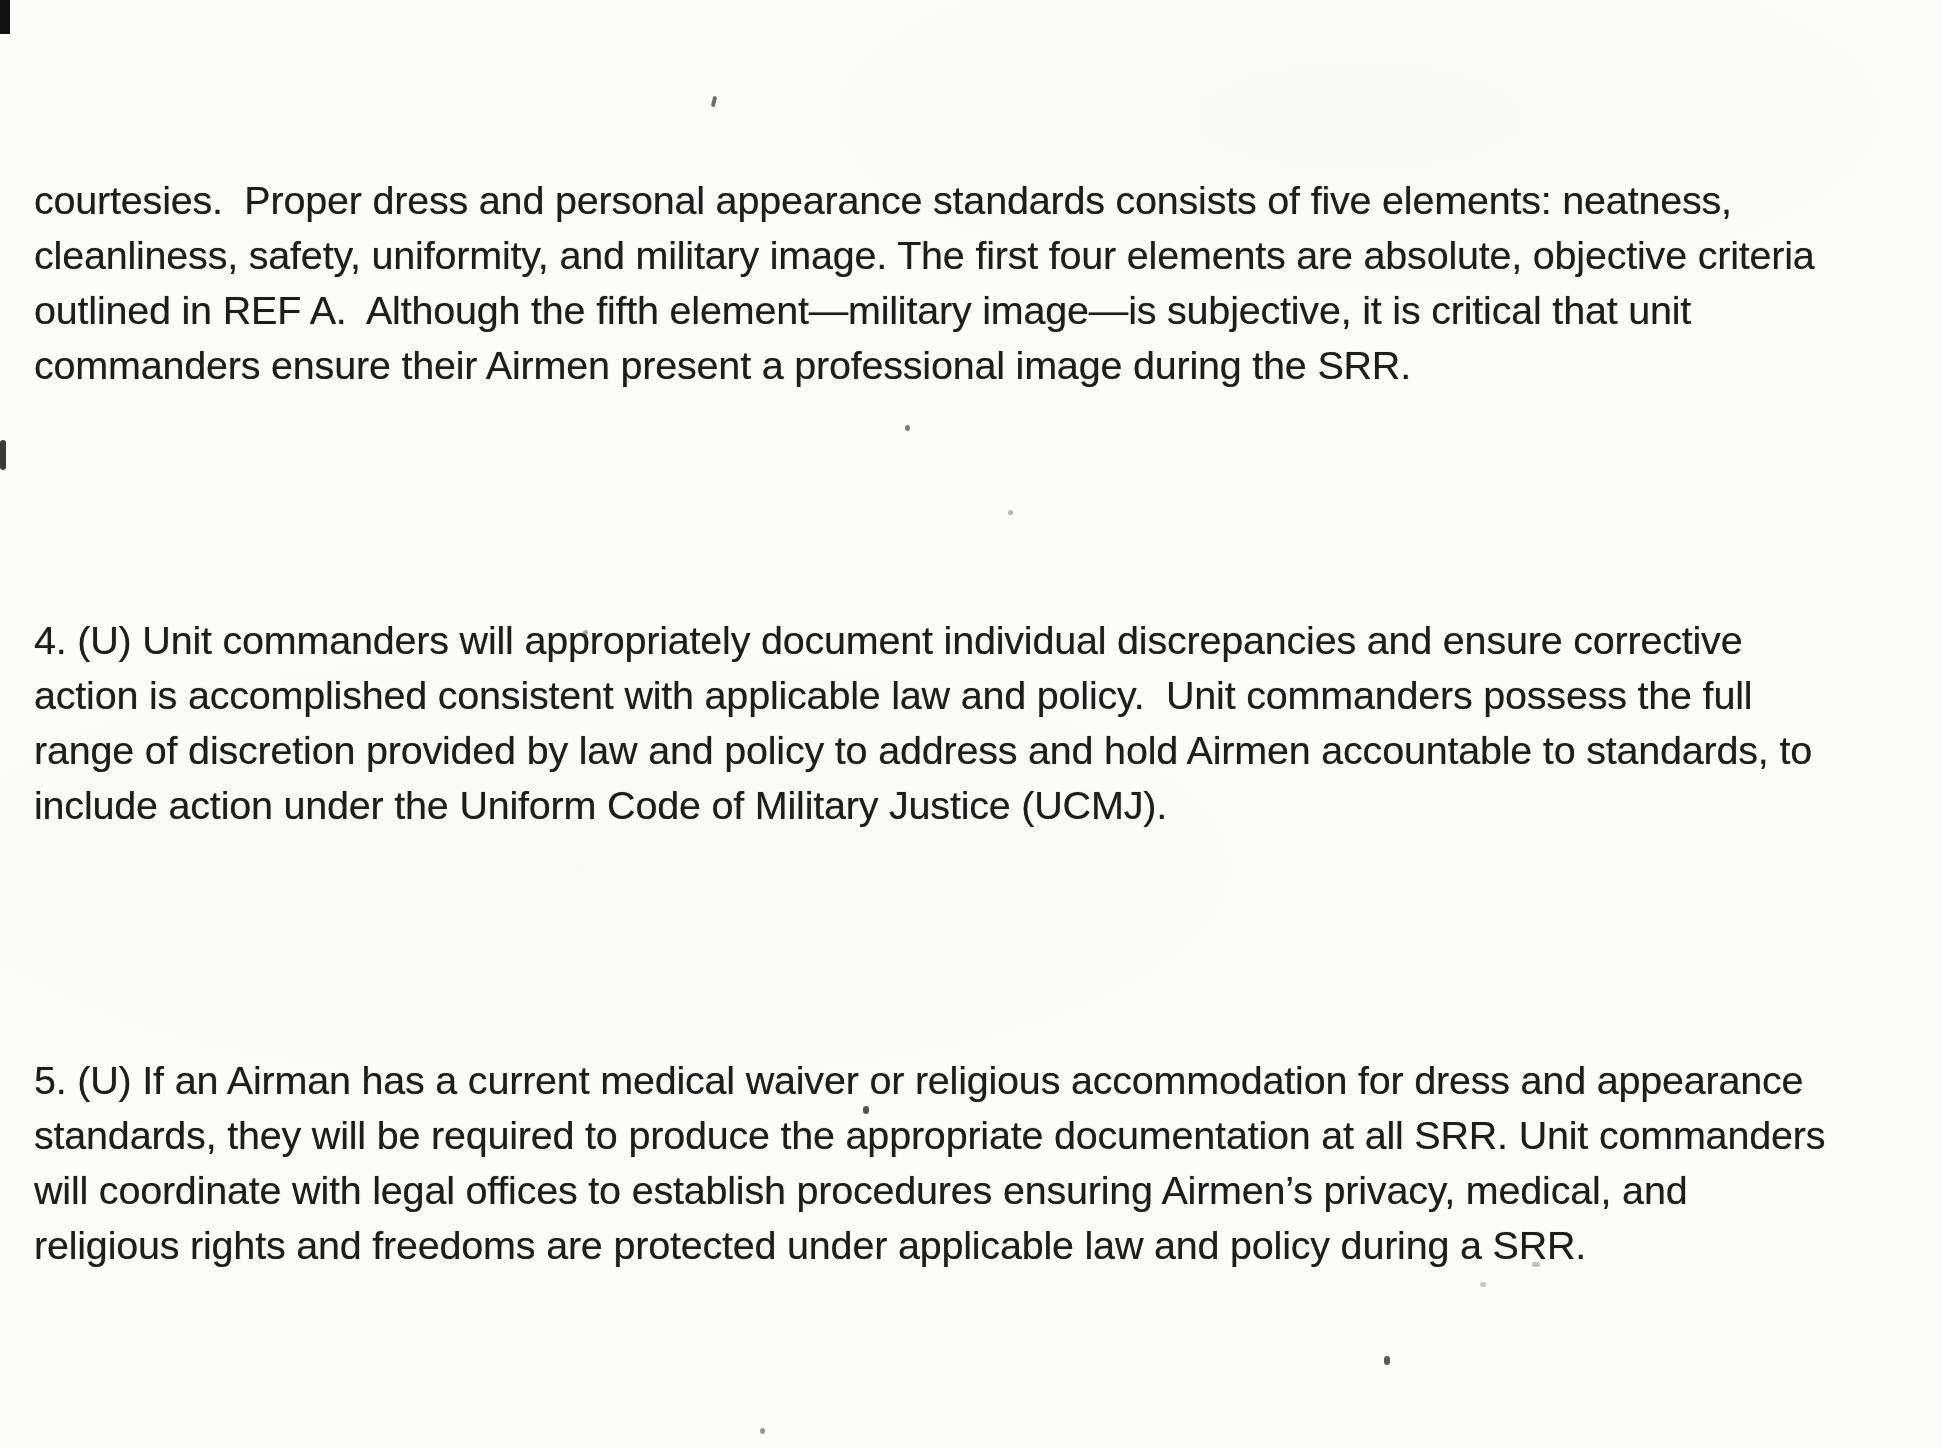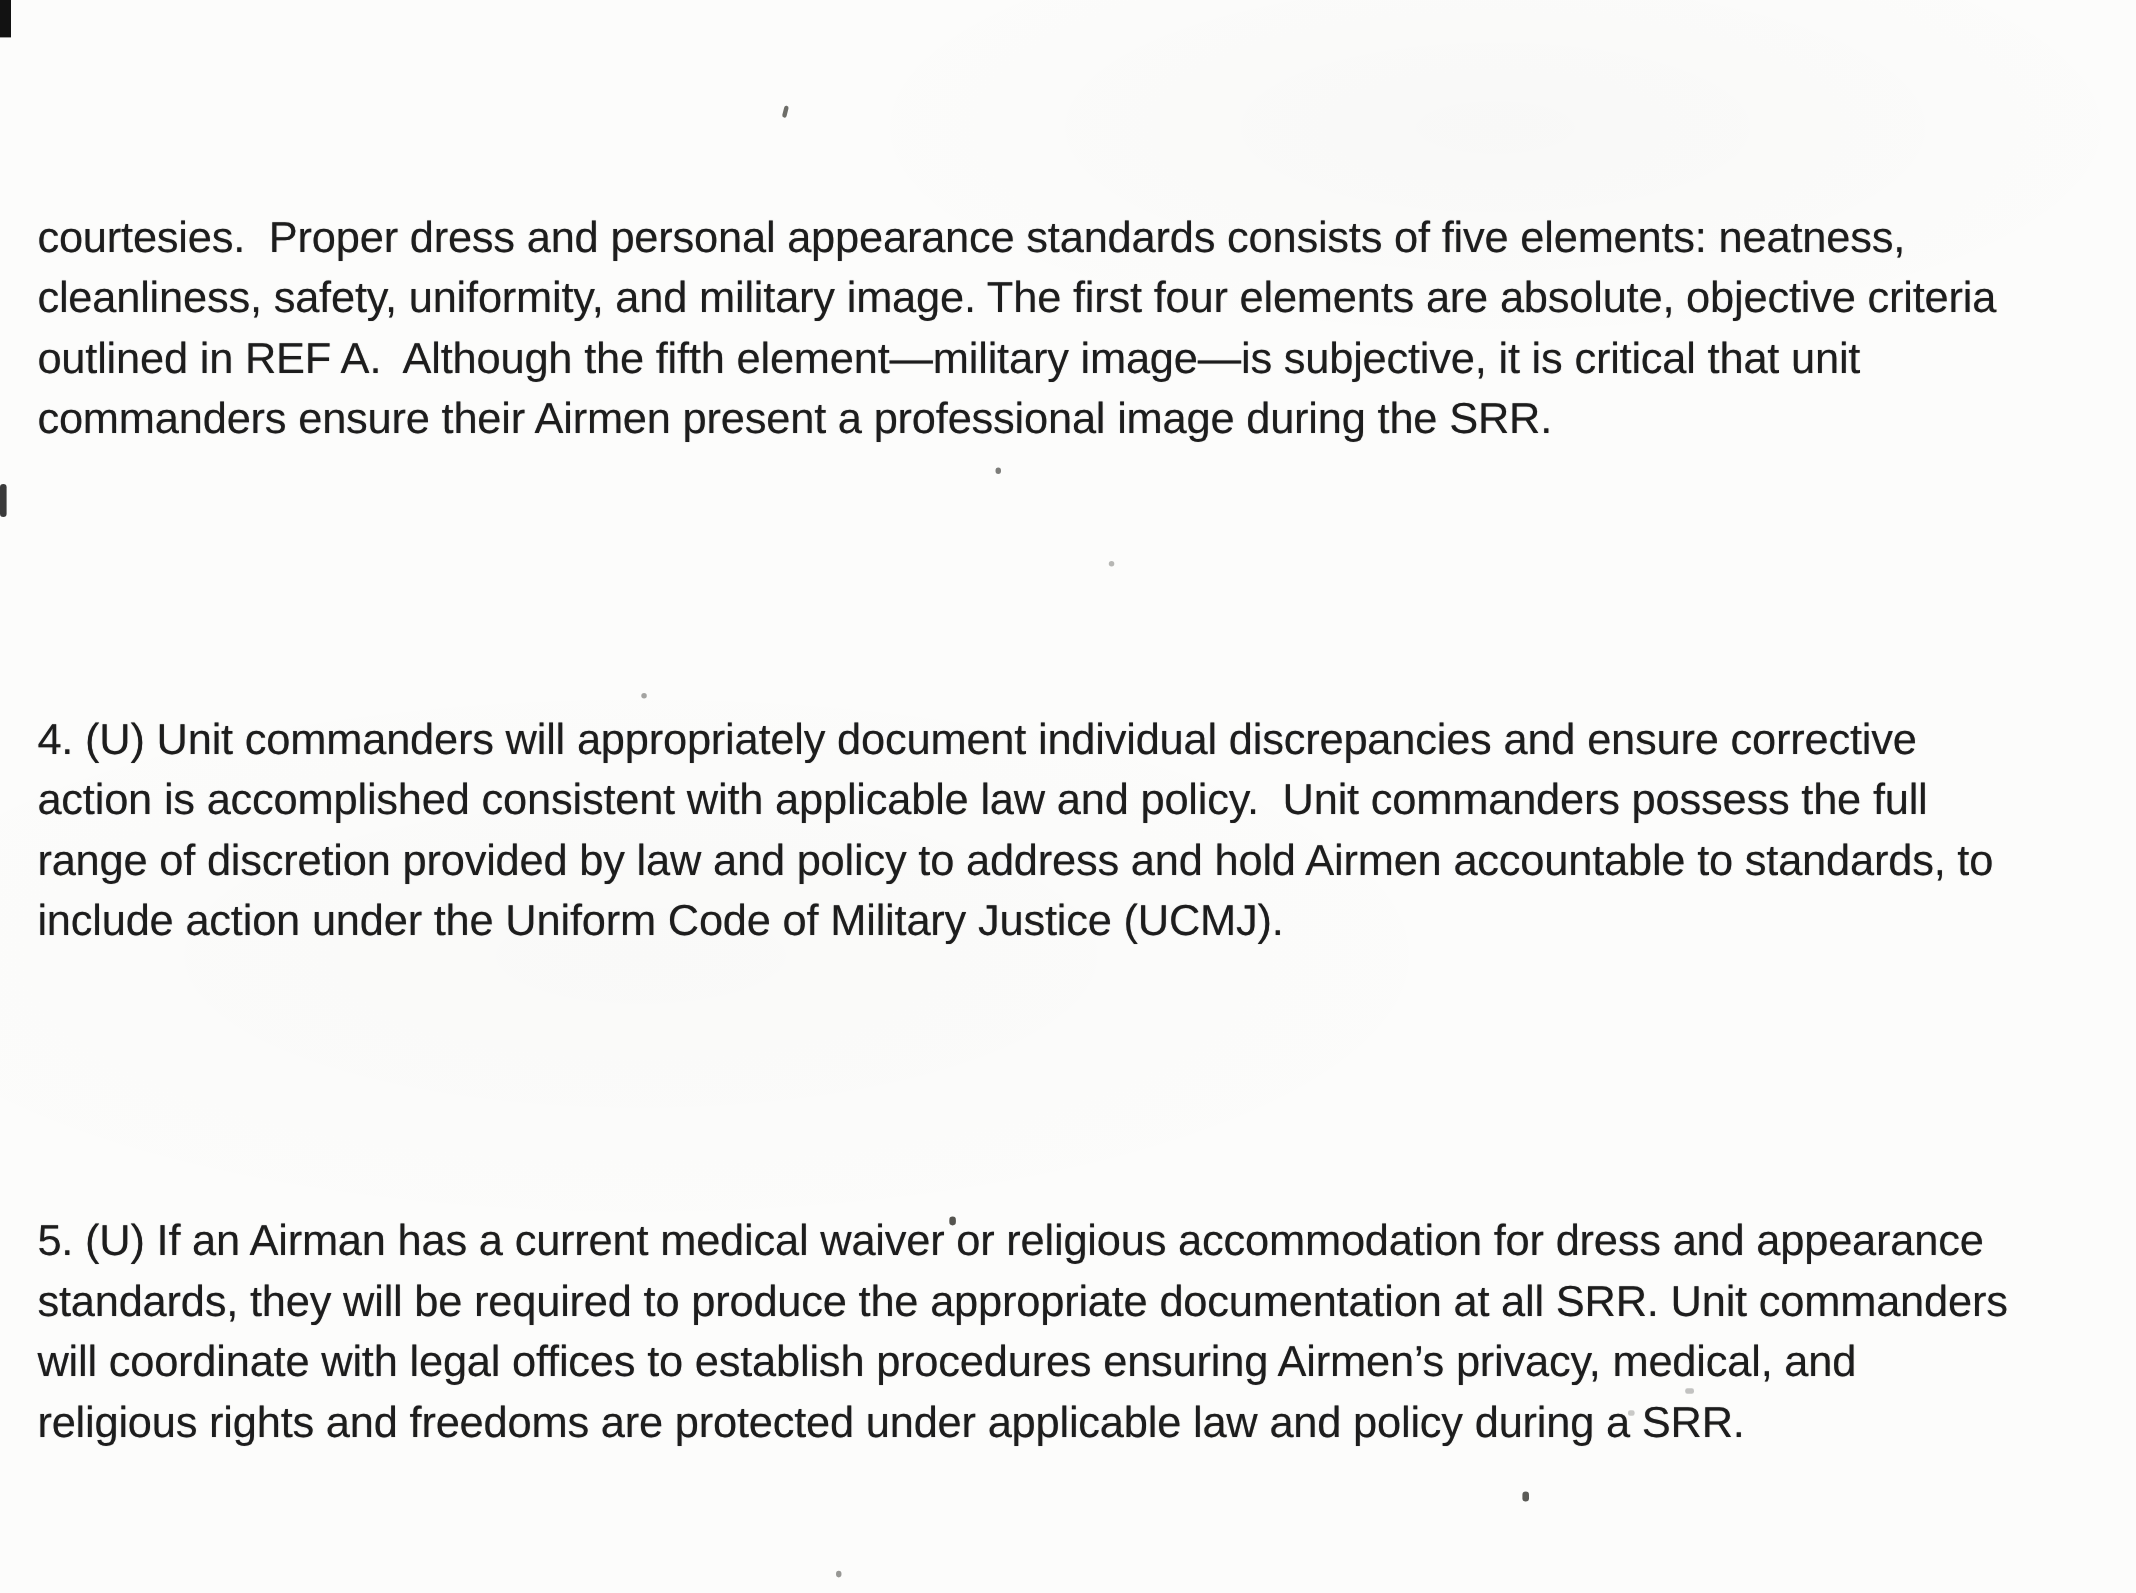--- a/index.html
+++ b/index.html
@@ -27,7 +27,7 @@
     white-space: pre;
     text-shadow: 0 0 0.8px rgba(25,25,25,0.55);
   }
-  .para { margin: 16px 0 55px 0; }
+  .para { margin: 0 0 55px 0; }
 
   
   .art { position: absolute; background: #111; }

